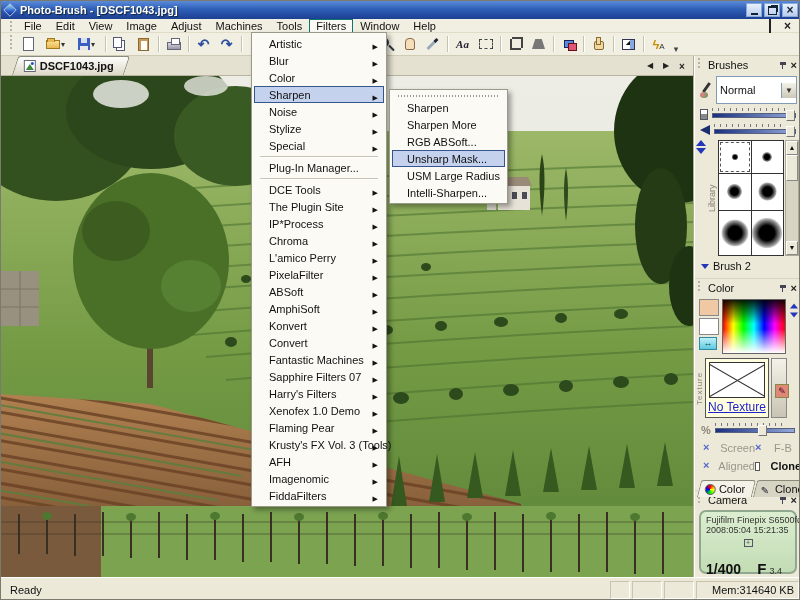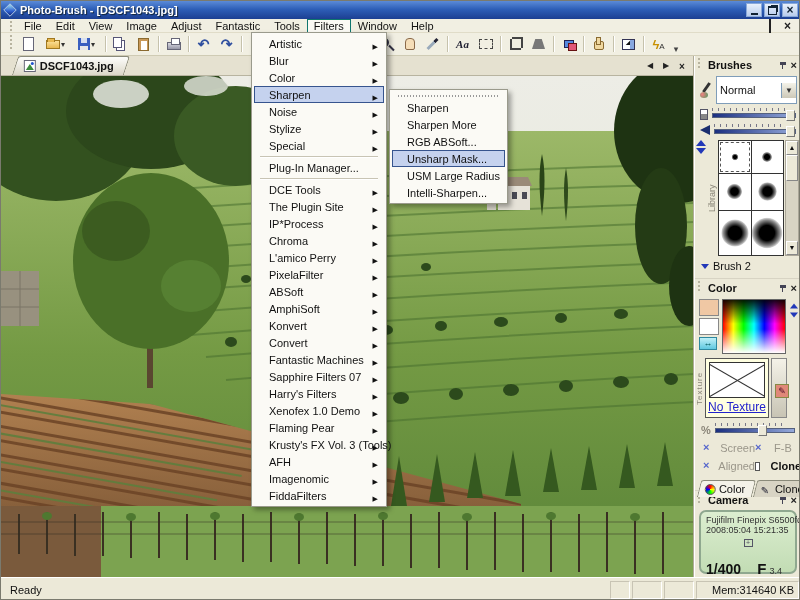--- a/index.html
+++ b/index.html
@@ -253,7 +253,7 @@
         <span class="mb-item">View</span>
         <span class="mb-item">Image</span>
         <span class="mb-item">Adjust</span>
-        <span class="mb-item">Fantastic</span>
+        <span class="mb-item">Machines</span>
         <span class="mb-item">Tools</span>
         <span class="mb-item active">Filters</span>
         <span class="mb-item">Window</span>

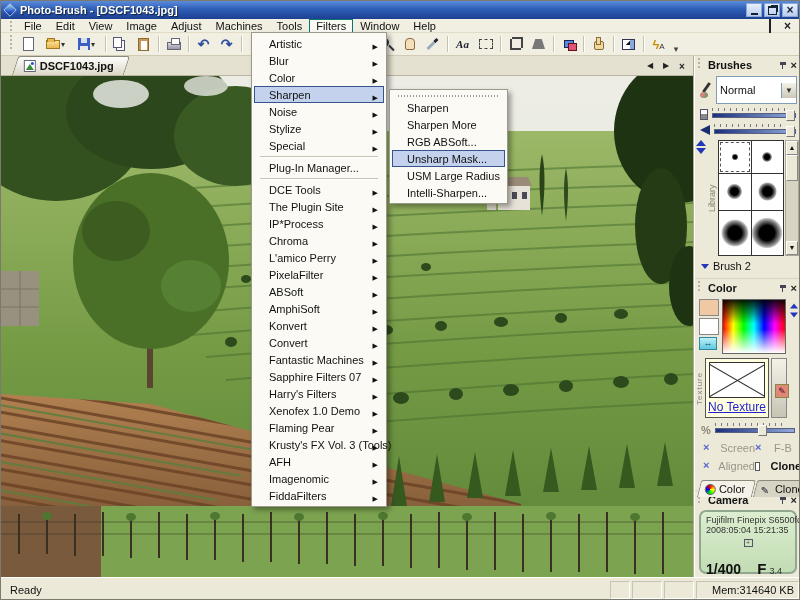--- a/index.html
+++ b/index.html
@@ -118,7 +118,7 @@
   #rightpanel { position:absolute; left:693px; top:55px; width:107px; height:521px; background:#ECE9D8; border-left:1px solid #fff; box-shadow:-1px 0 0 #B0AC98; }
   .panel-header { height:18px; display:flex; align-items:center; padding:0 4px 0 2px; gap:3px; }
   .panel-header .grip { height:12px; }
-  .panel-title { font-weight:bold; font-size:11px; flex:1; }
+  .panel-title { font-weight:normal; font-size:11px; flex:1; }
   .pin-icon { width:9px; height:9px; position:relative; }
   .pin-icon::before { content:""; position:absolute; left:1px; top:1px; width:6px; height:3px; background:#445; }
   .pin-icon::after { content:""; position:absolute; left:3px; top:4px; width:1px; height:4px; background:#445; }

